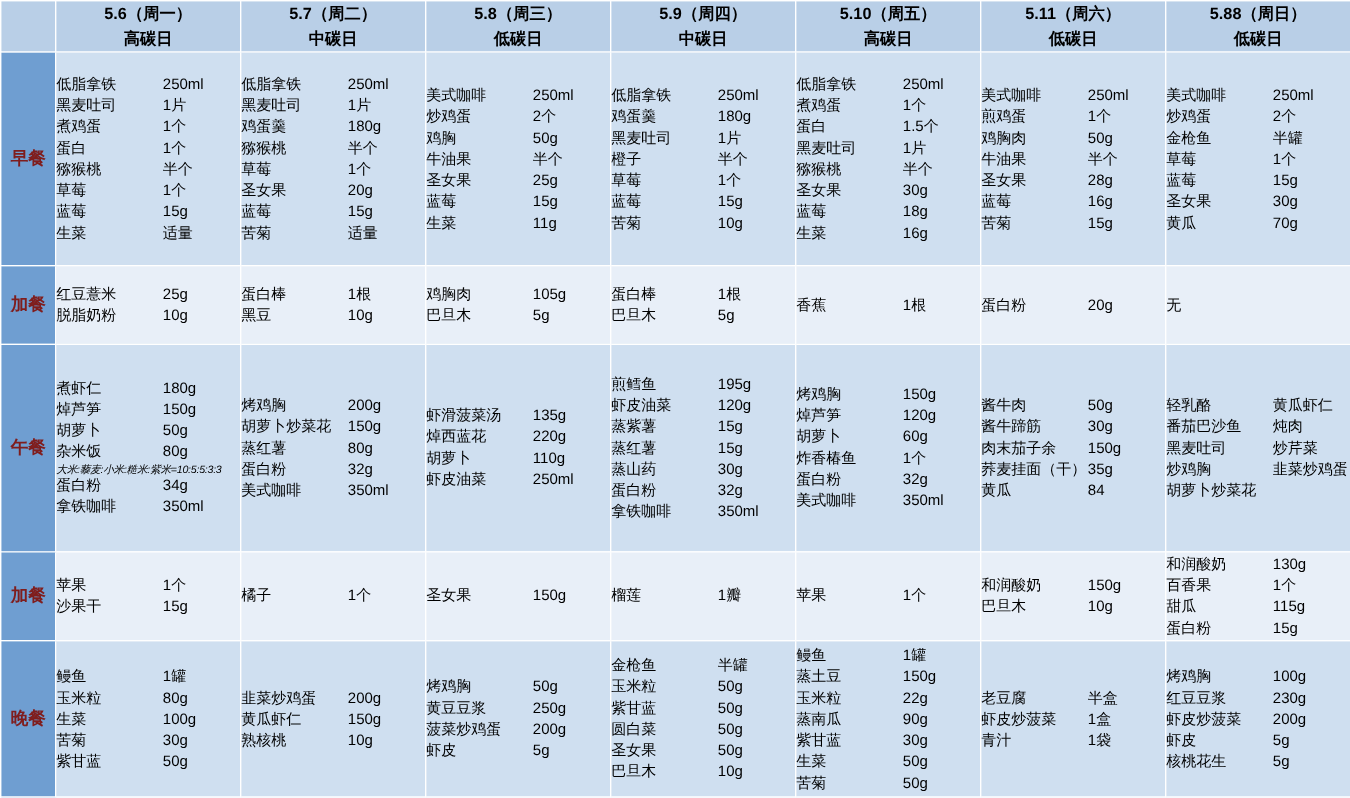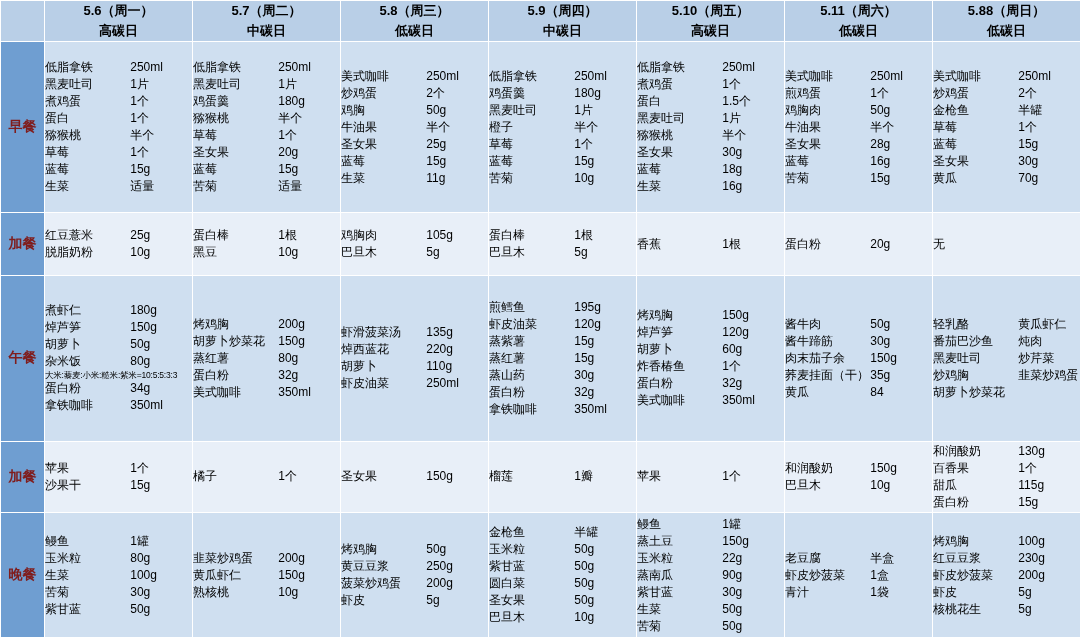--- a/index.html
+++ b/index.html
@@ -65,6 +65,7 @@
     letter-spacing:-0.2px;
     display:block;
     white-space:normal;
+    font-style:italic;
   }
 </style>
 </head>

